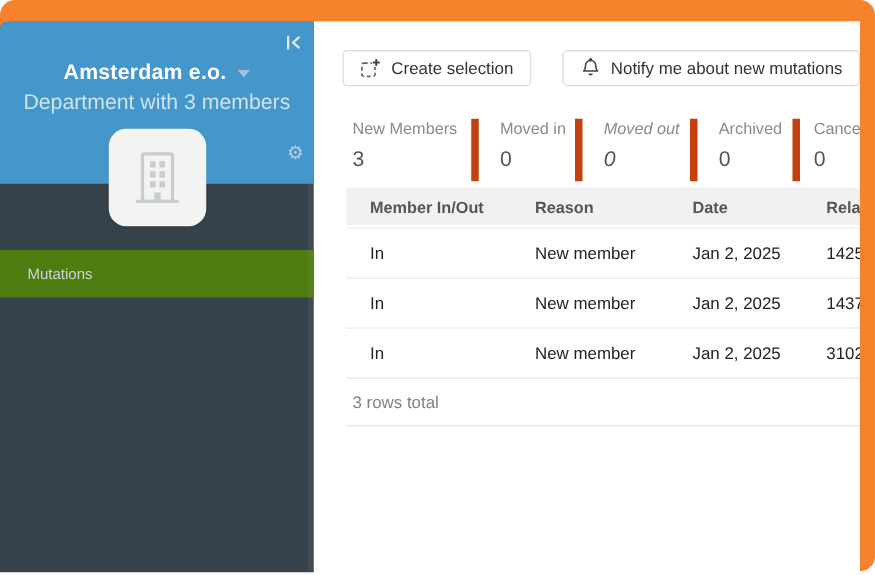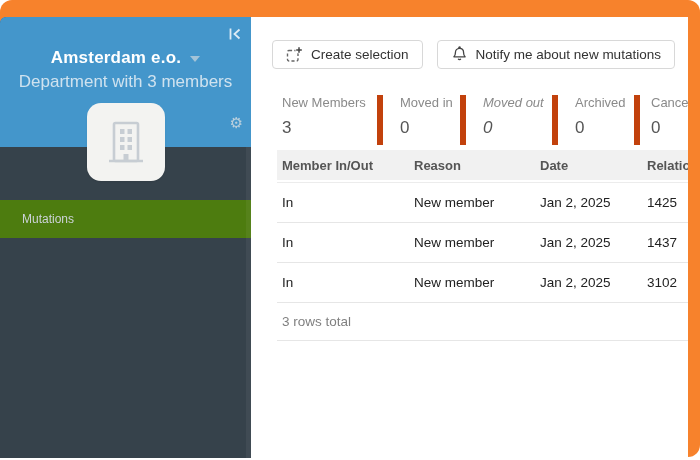--- a/index.html
+++ b/index.html
@@ -38,7 +38,7 @@
 
   
   .main { flex:1; min-width:0; padding-left:21px; position:relative; }
-  .toolbar { margin-top:23px; display:flex; gap:14px; }
+  .toolbar { margin-top:23px; display:flex; gap:25px;justify-content:flex-end; }
   .btn { display:inline-flex; align-items:center; gap:8px; height:29px;
     padding:0 13px; background:#fff; border:1px solid #d8d8d8; border-radius:4px;
     font-size:13.5px; color:#333; cursor:pointer; white-space:nowrap; }

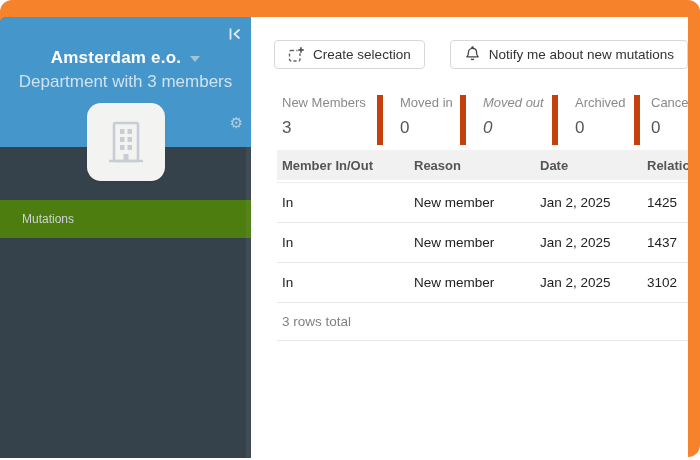--- a/index.html
+++ b/index.html
@@ -58,7 +58,7 @@
     align-items:center; }
   .thead { height:30px; background:#f1f1f1; font-weight:bold; font-size:13px;
     color:#555; }
-  .th, .td { padding-left:5px; white-space:nowrap; overflow:hidden; }
+  .th, .td { padding-left:19px; white-space:nowrap; overflow:hidden; }
   .tbody { margin-top:2px; border-top:1px solid #ececec; }
   .trow { height:40px; border-bottom:1px solid #e6e6e6; font-size:13.5px;
     color:#222; cursor:pointer; background:#fff; }

